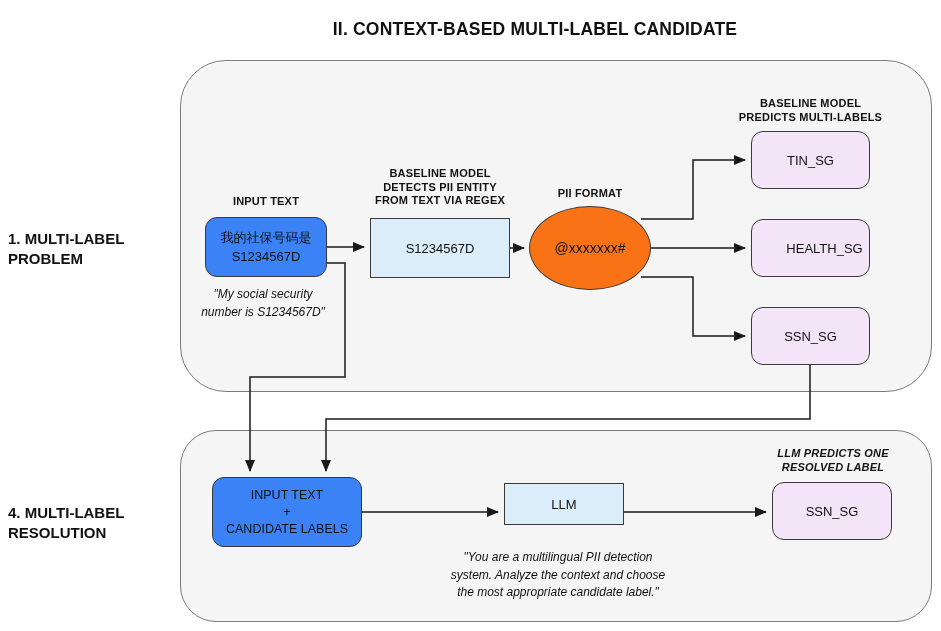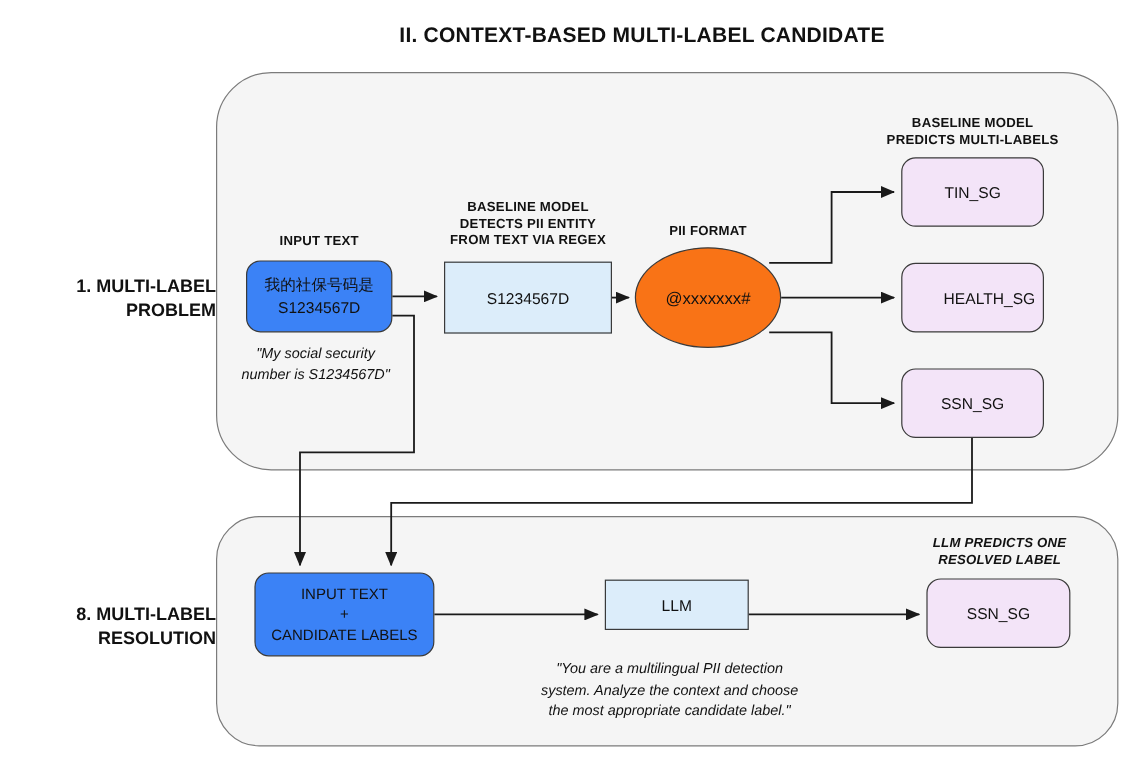--- a/index.html
+++ b/index.html
@@ -12,7 +12,7 @@
     text-align:center;font-size:17.5px;font-weight:bold;letter-spacing:.2px;
   }
   .side-label{
-    position:absolute;left:8px;width:172px;text-align:right;
+    position:absolute;left:8px;width:172px;text-align:left;
     font-size:15px;font-weight:bold;line-height:20px;
   }
   .side-label.one{top:229px;}

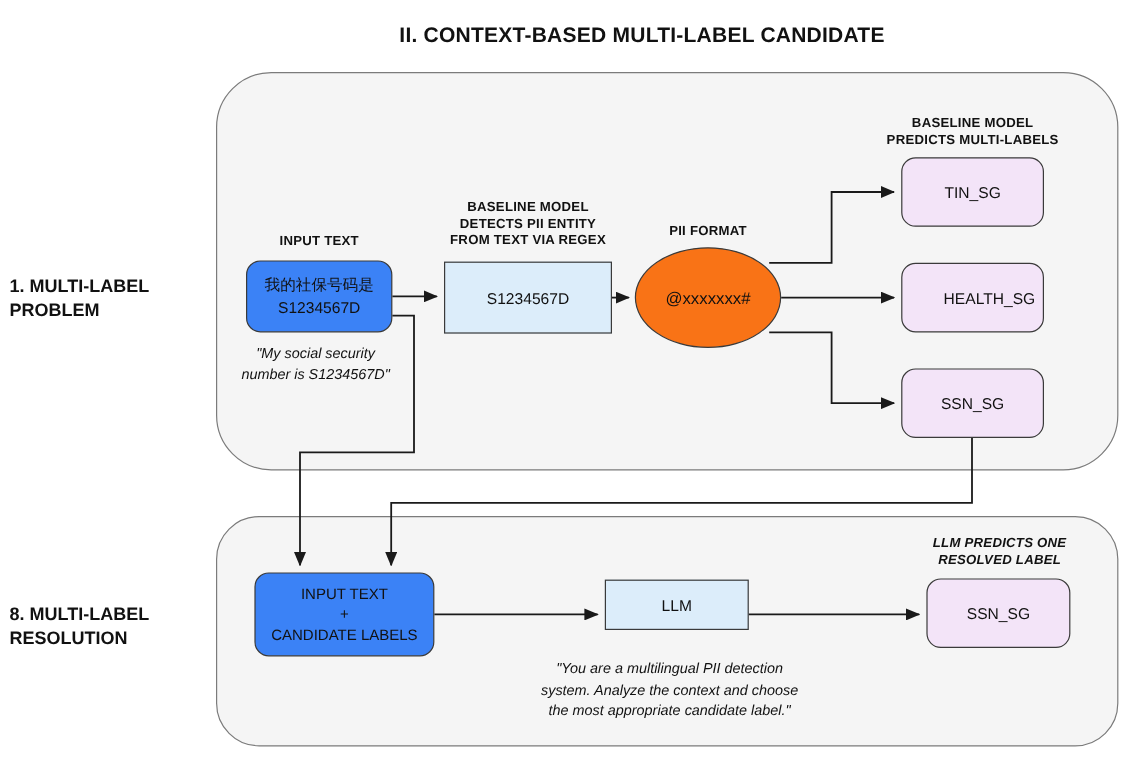--- a/index.html
+++ b/index.html
@@ -57,7 +57,7 @@
   <div class="title">II. CONTEXT-BASED MULTI-LABEL CANDIDATE</div>
 
   <div class="side-label one">1. MULTI-LABEL PROBLEM</div>
-  <div class="side-label two">8. MULTI-LABEL RESOLUTION</div>
+  <div class="side-label two">4. MULTI-LABEL RESOLUTION</div>
 
   <div class="section one"></div>
   <div class="section two"></div>

